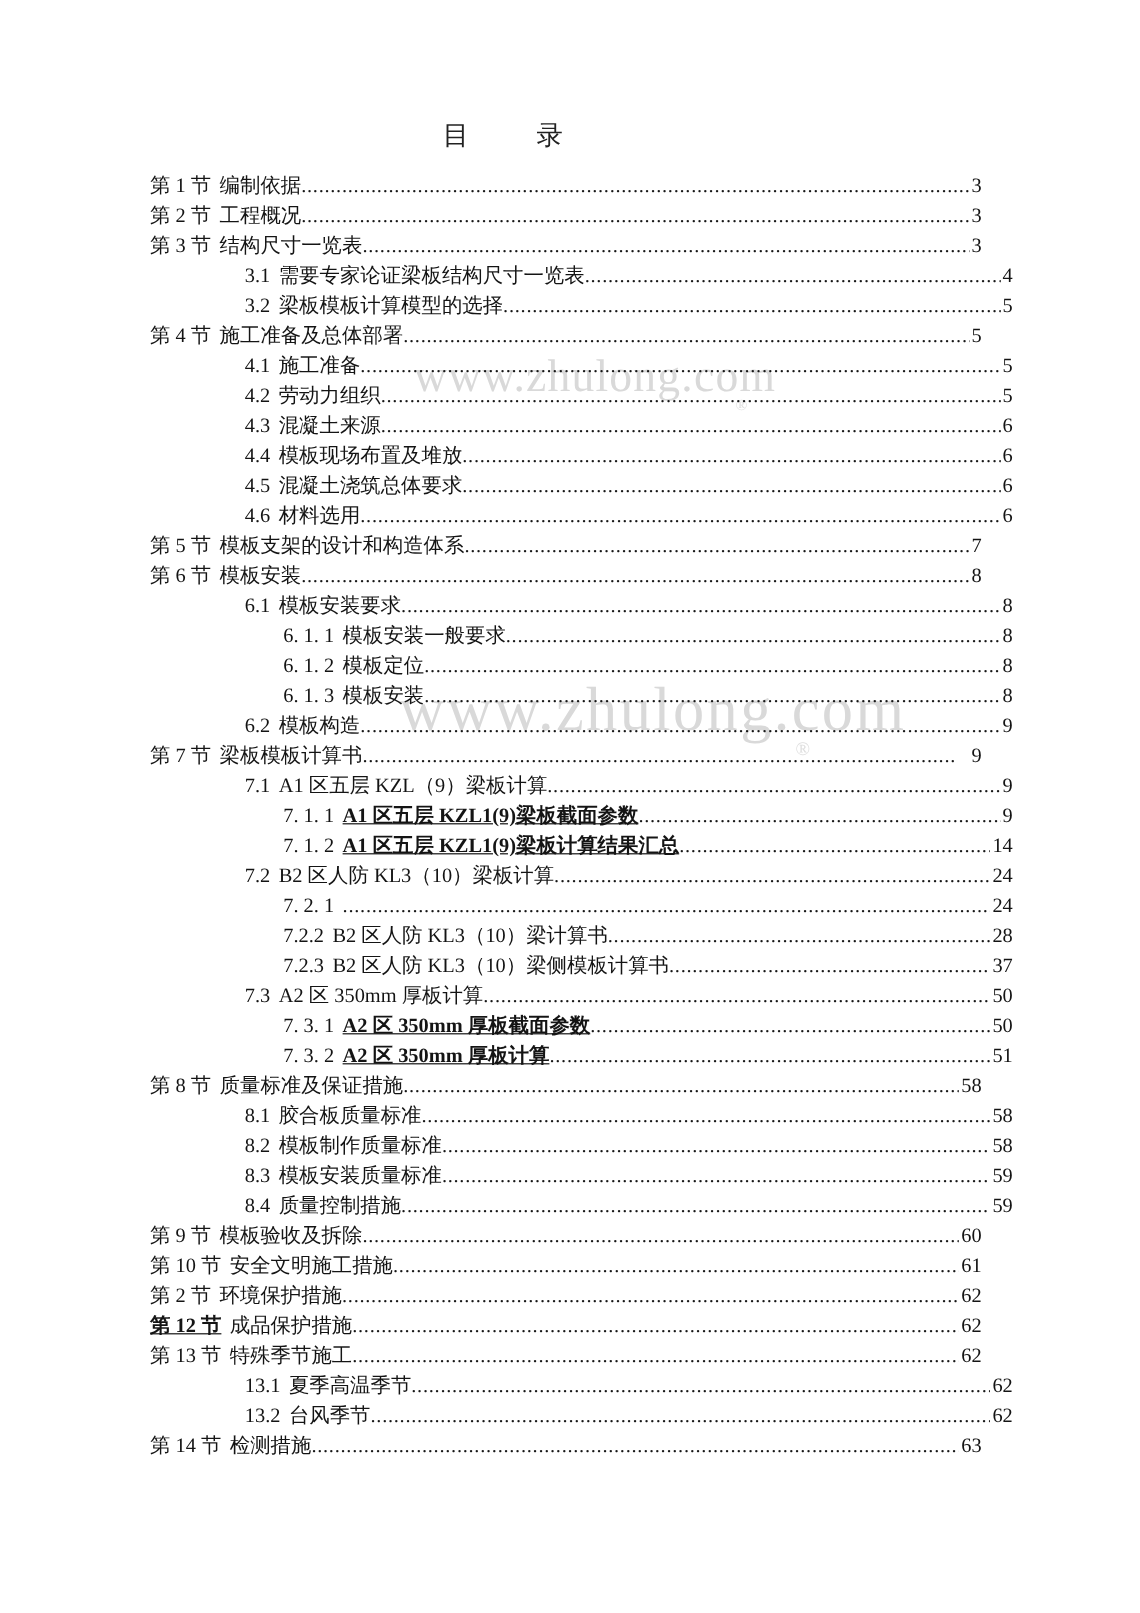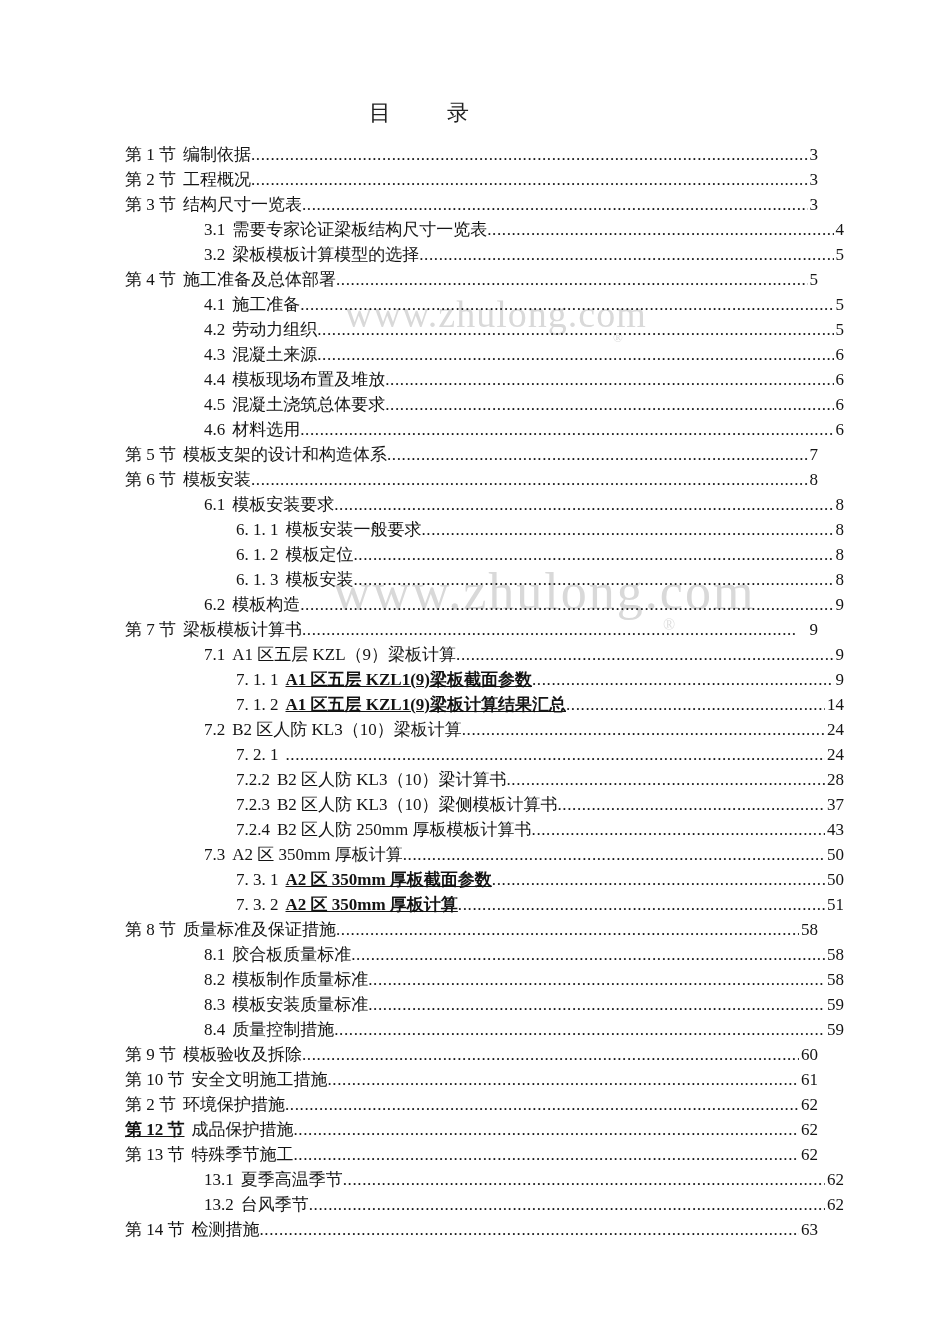--- a/index.html
+++ b/index.html
@@ -242,12 +242,6 @@
       <span class="dots"></span>
       <span class="page">37</span>
     </div>
-    <div class="row lv3">
-      <span class="num">7.2.4</span>
-      <span class="title">B2 区人防 250mm 厚板模板计算书</span>
-      <span class="dots"></span>
-      <span class="page">43</span>
-    </div>
     <div class="row lv2">
       <span class="num">7.3</span>
       <span class="title">A2 区 350mm 厚板计算</span>

